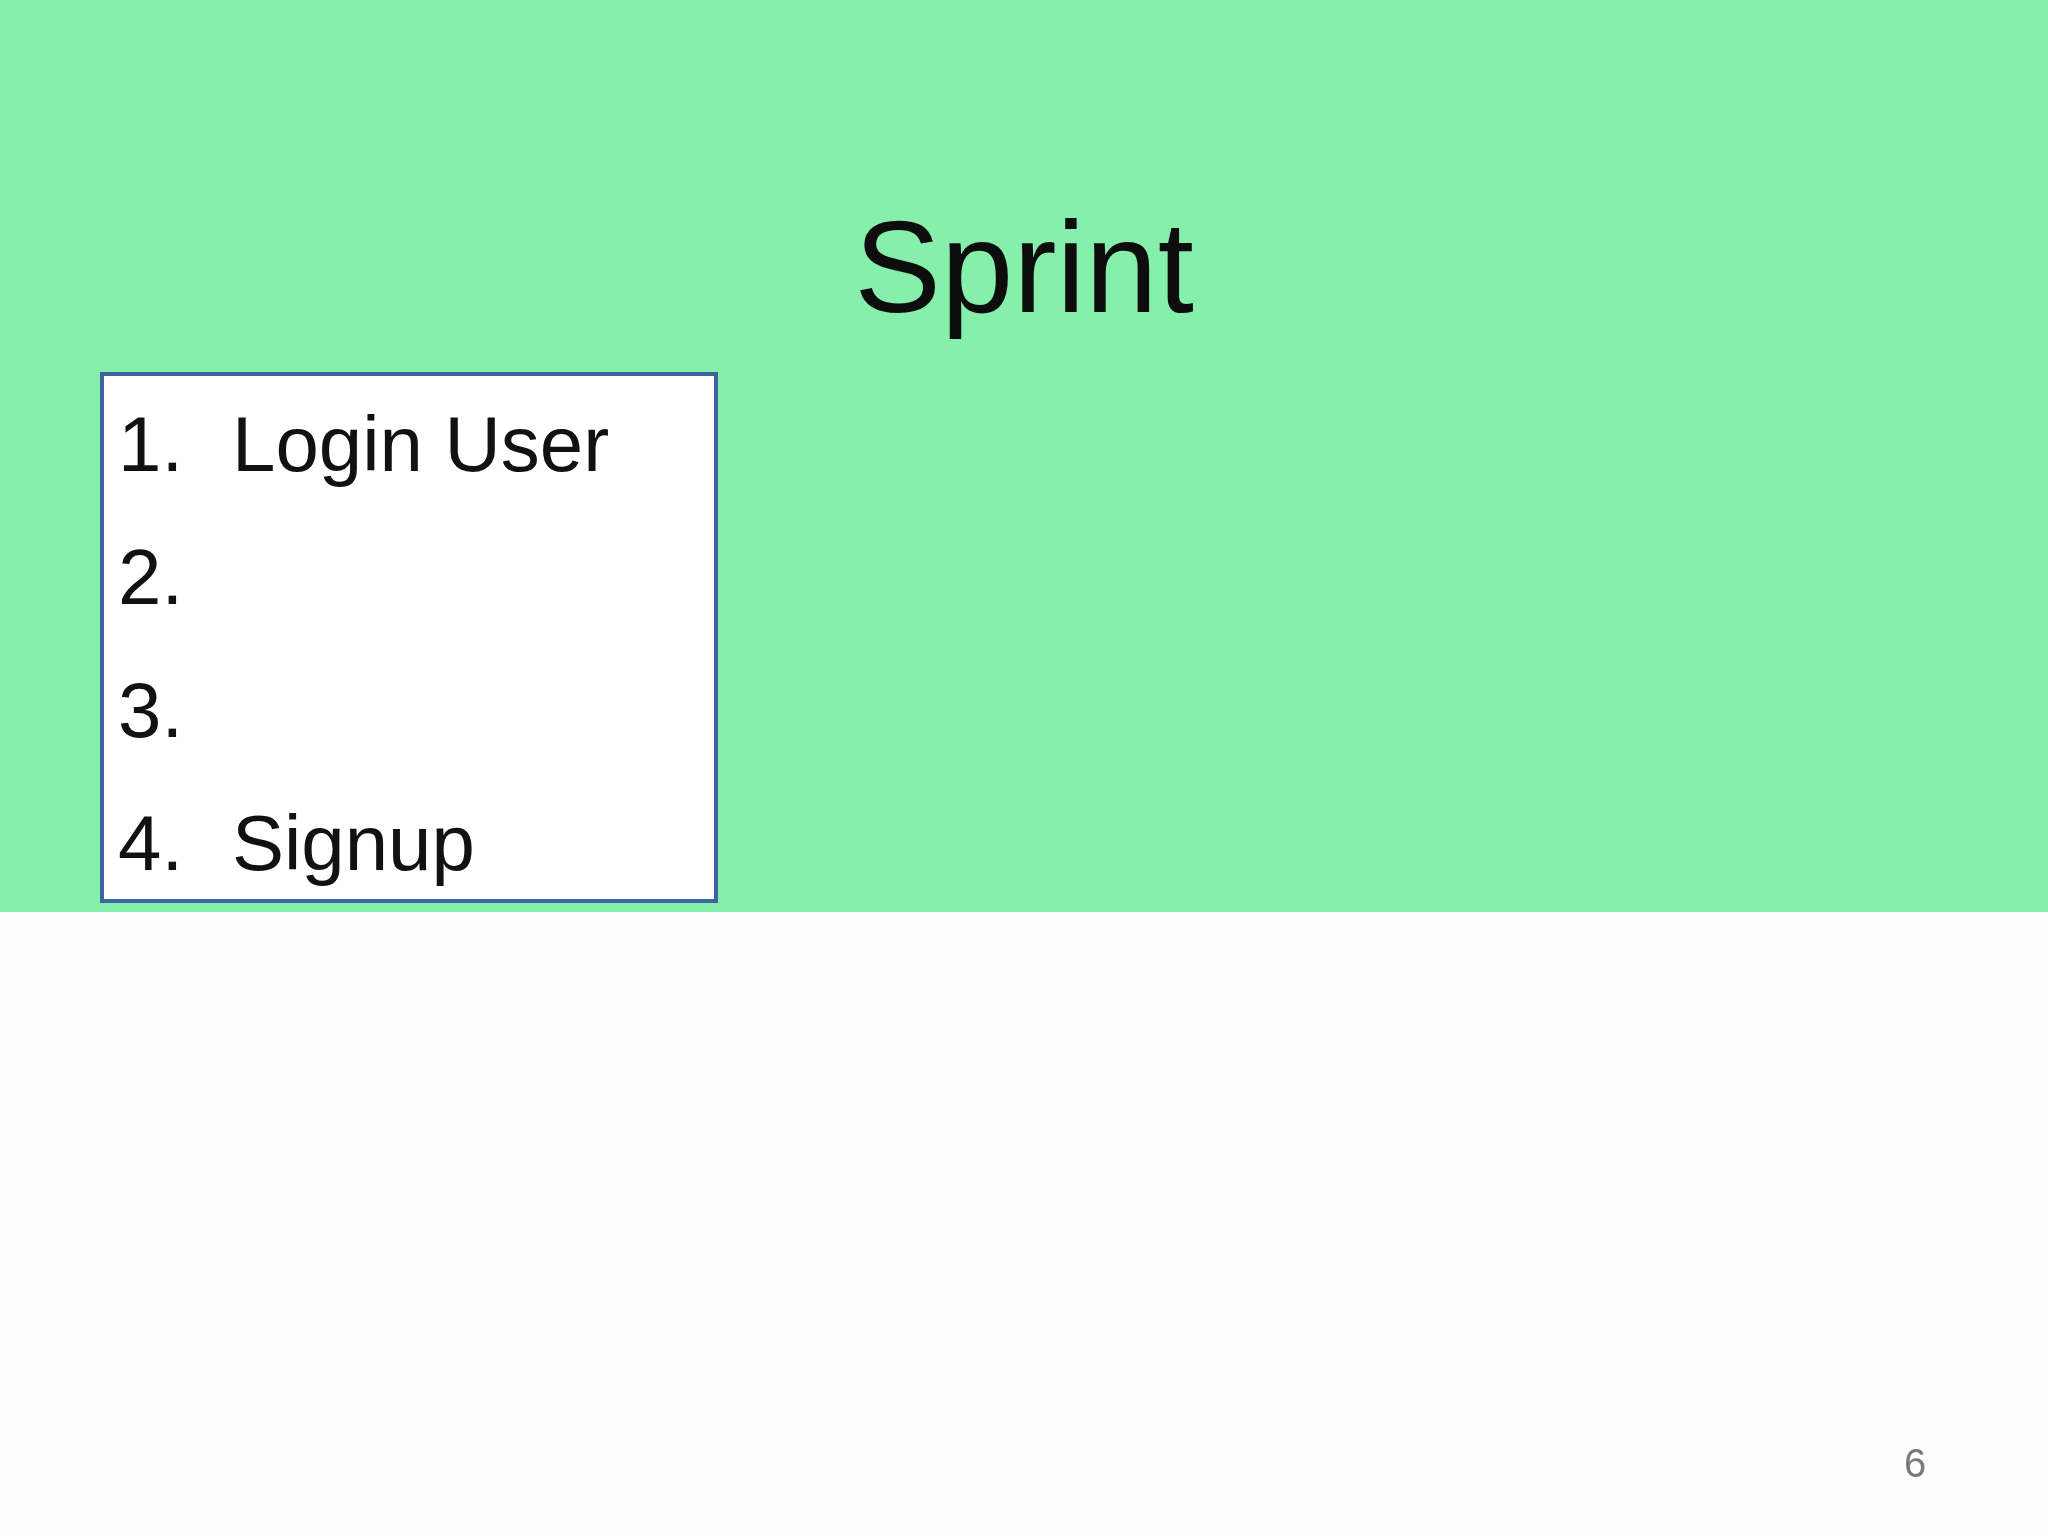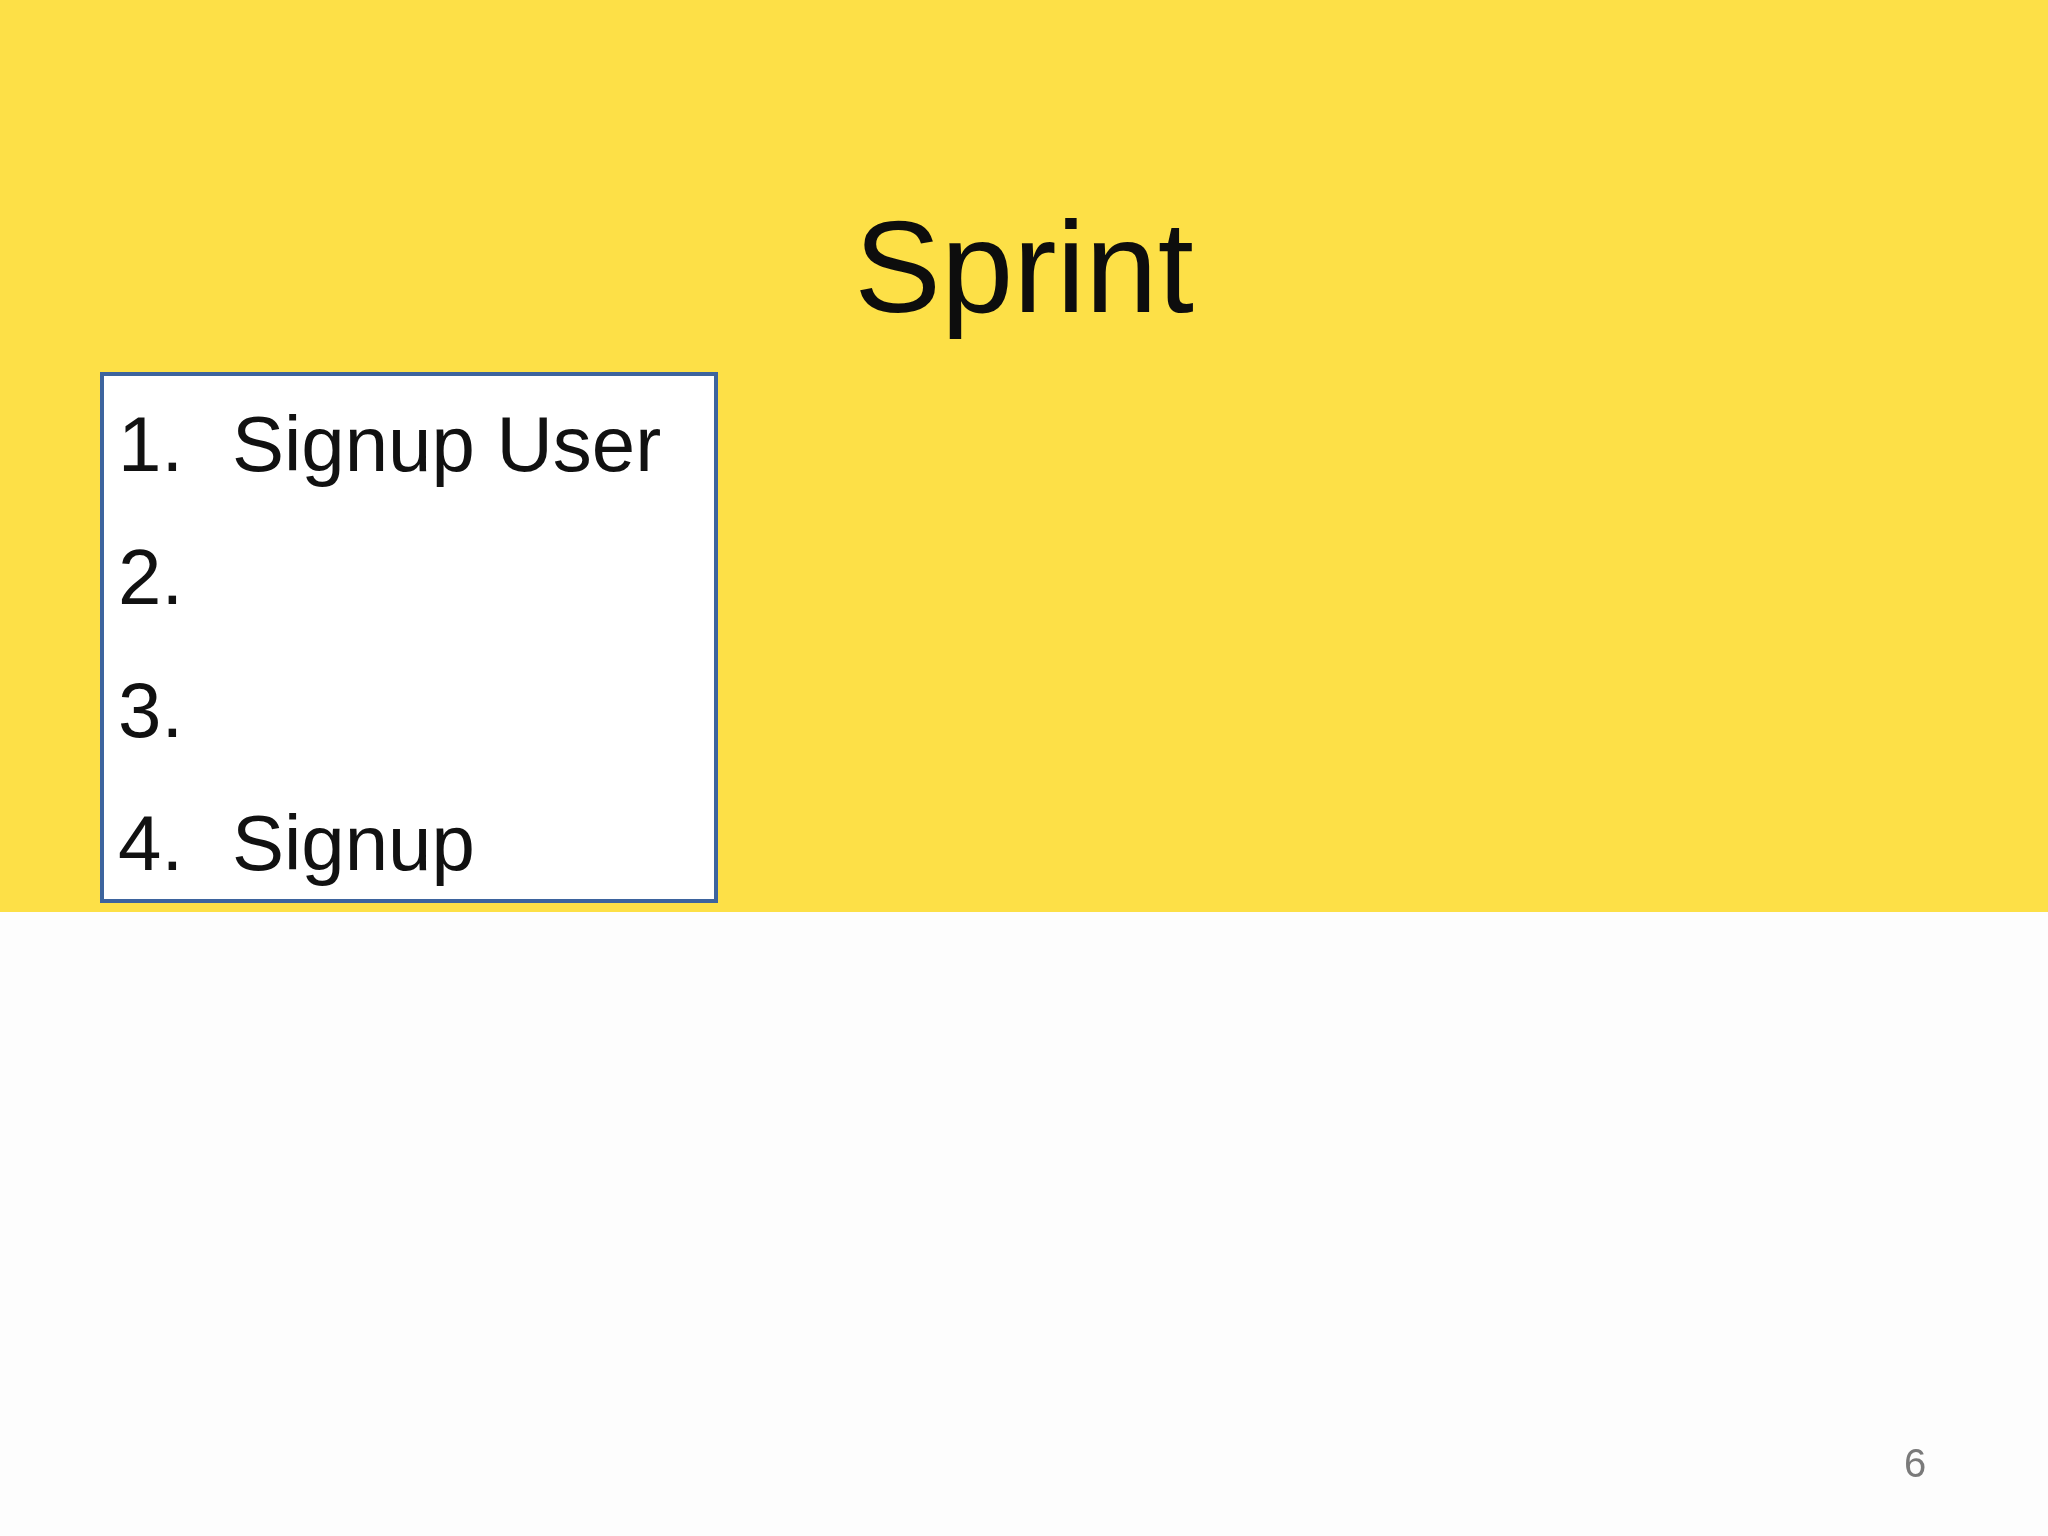--- a/index.html
+++ b/index.html
@@ -17,7 +17,7 @@
     position: relative;
     width: 2048px;
     height: 1472px;
-    background: #fde047;
+    background: #86efac;
   }
   
   .lower-tint {

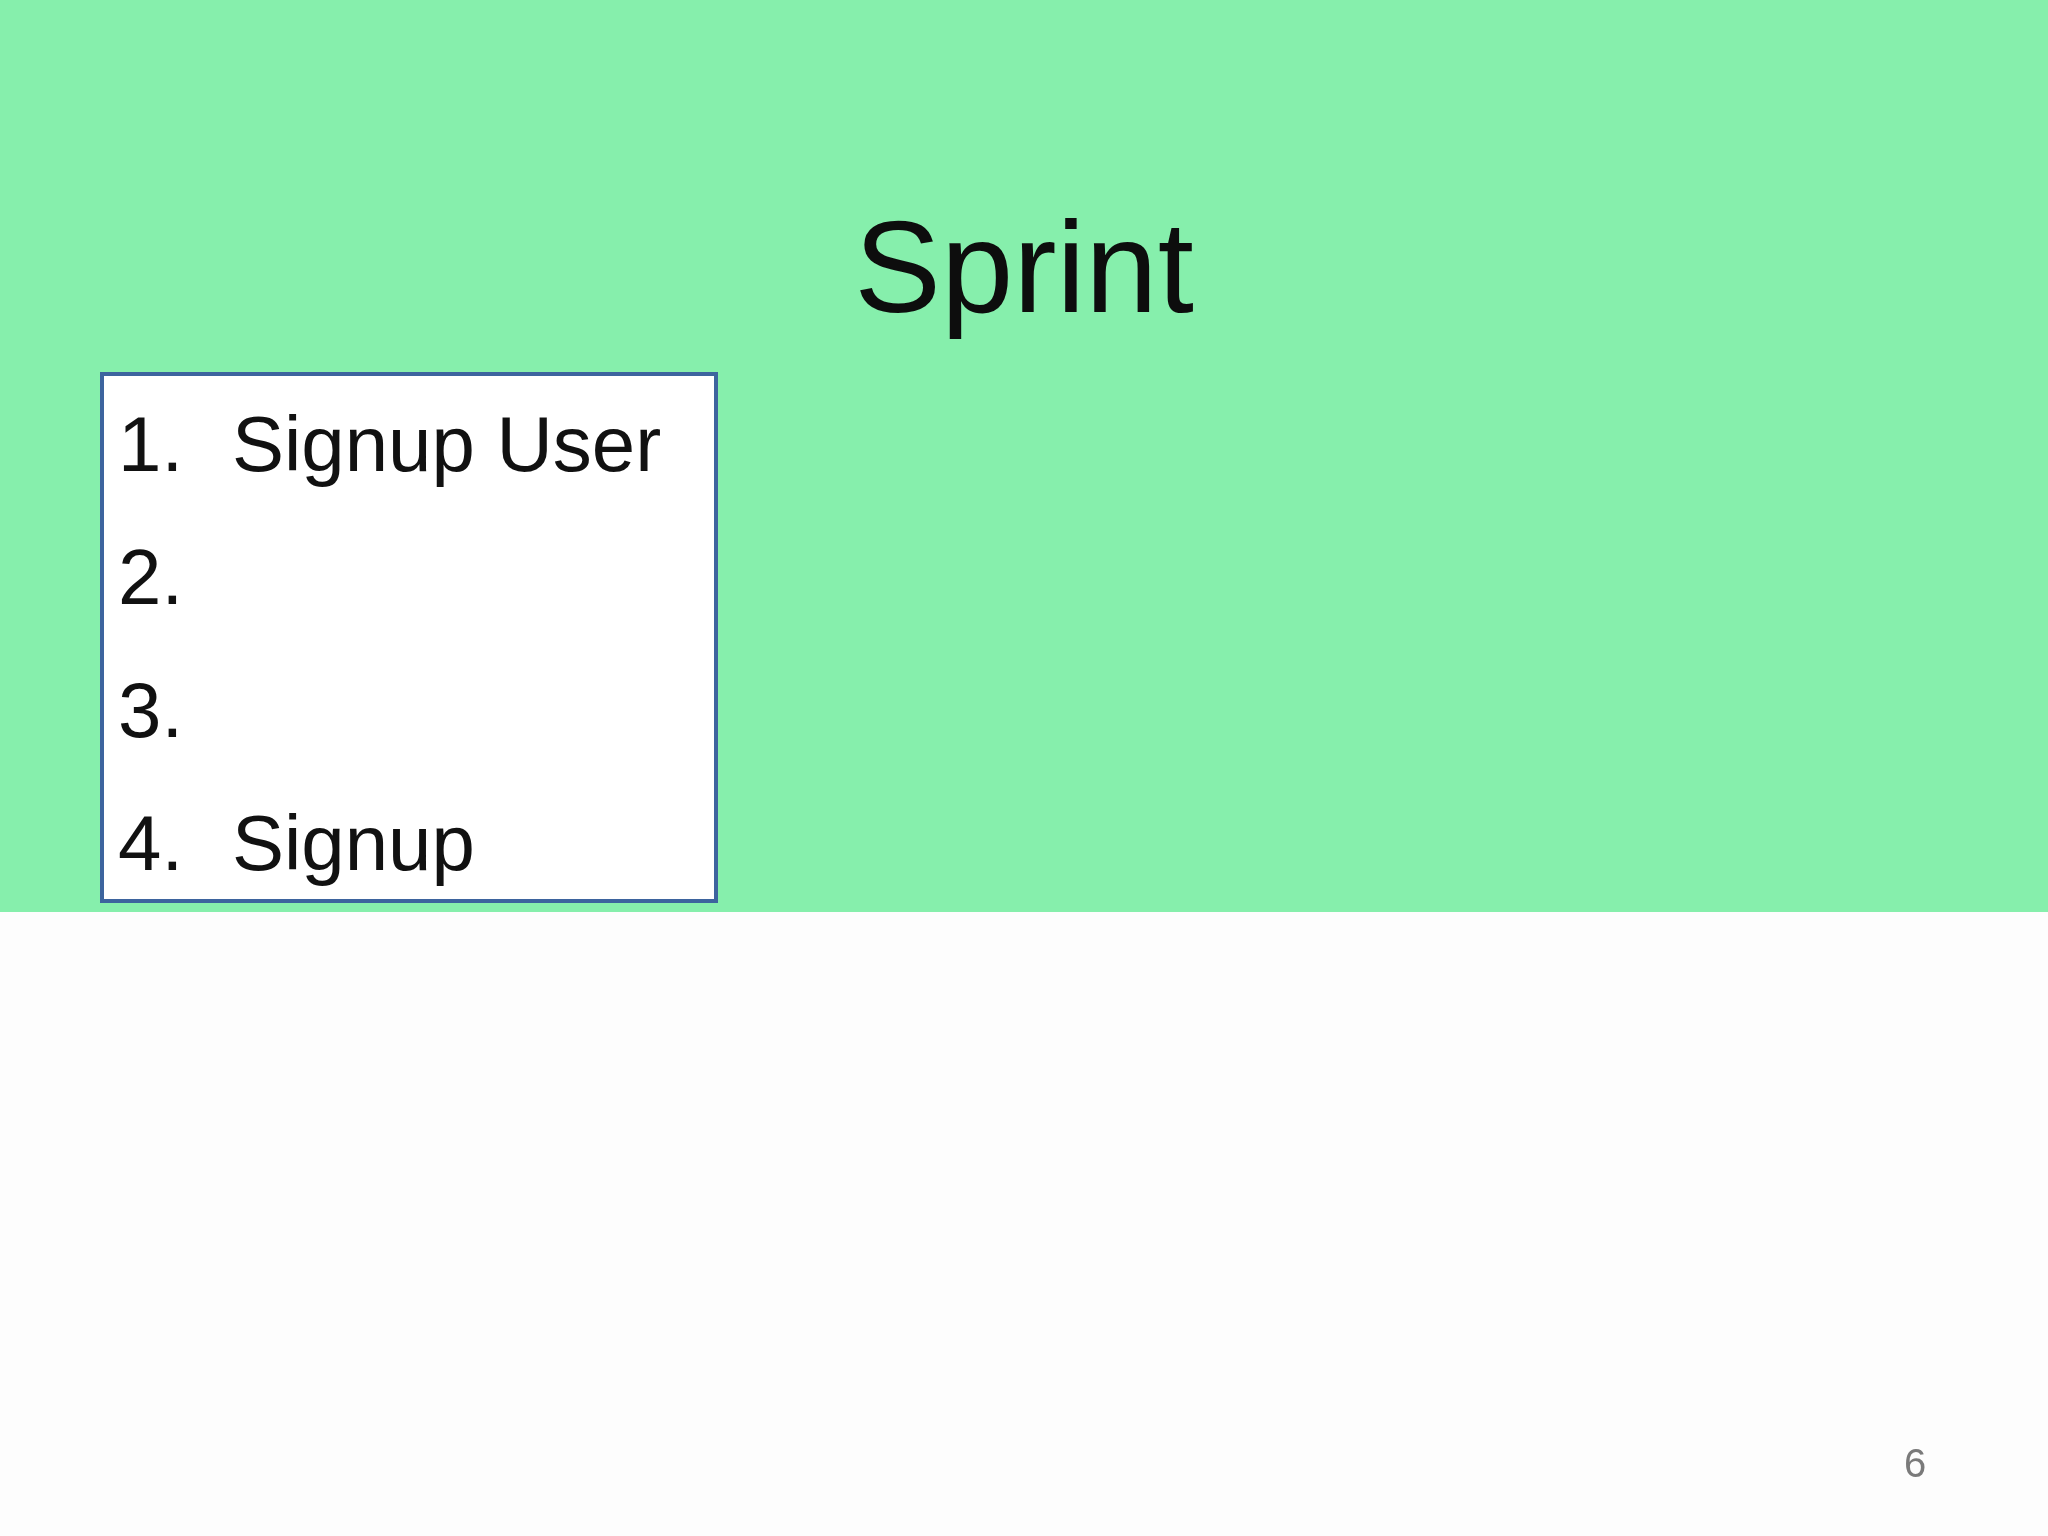--- a/index.html
+++ b/index.html
@@ -98,7 +98,7 @@
     <ol class="sprint-list">
       <li>
         <span class="num">1.</span>
-        <span class="label">Signup User</span>
+        <span class="label">Login User</span>
       </li>
       <li>
         <span class="num">2.</span>

